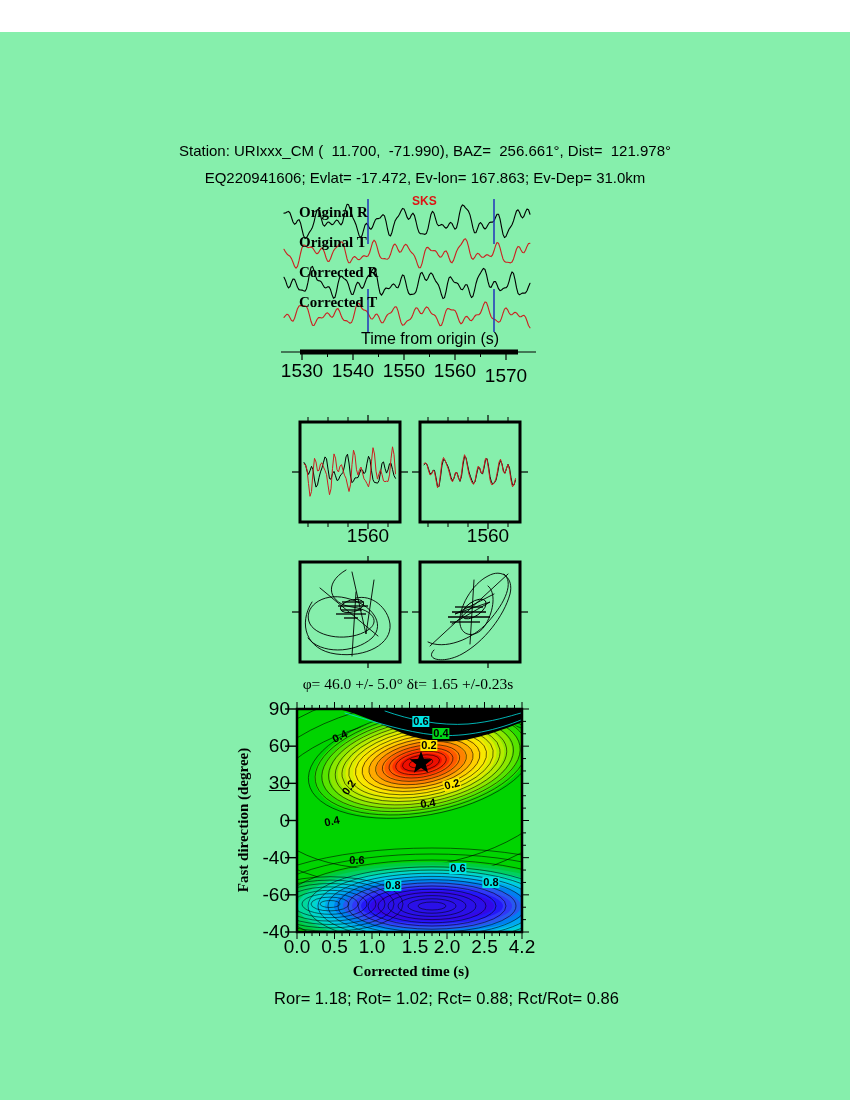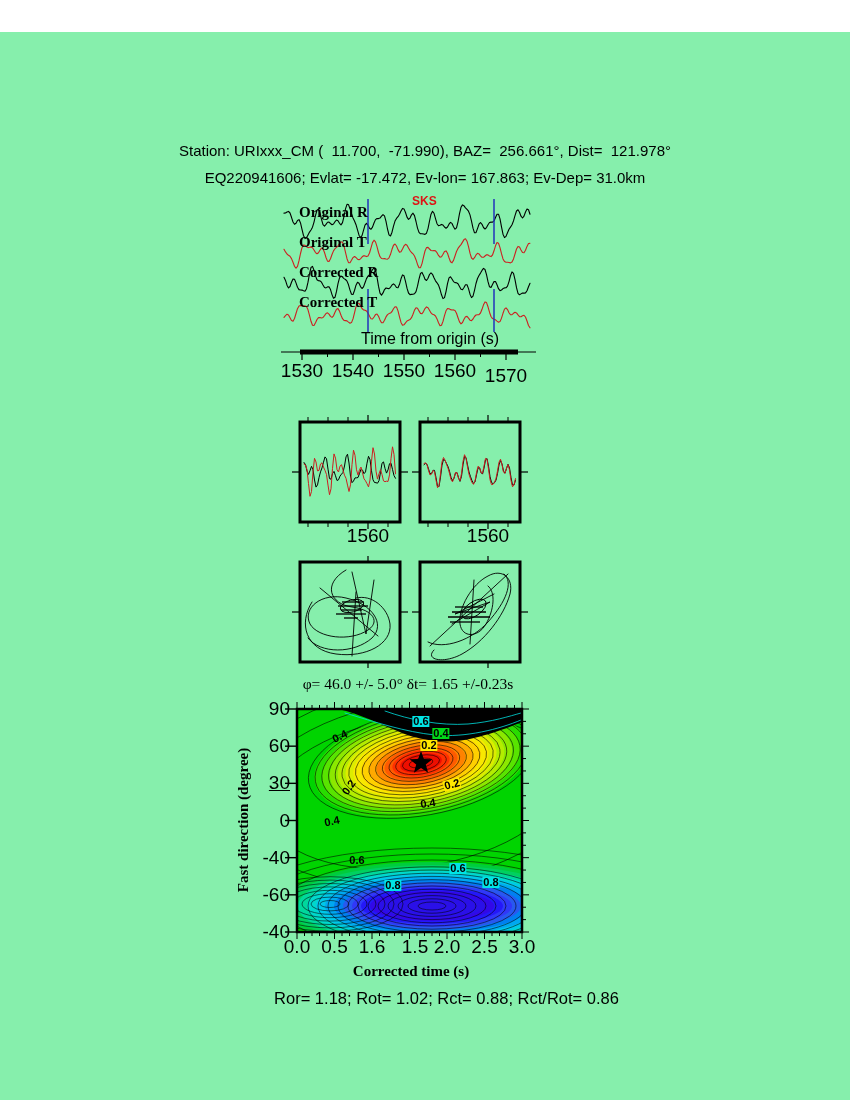--- a/index.html
+++ b/index.html
@@ -303,7 +303,7 @@
     <div class="abs lbl big-tick" style="left: 488px; top: 494px; transform: translateX(-50%);">1560</div>
     <div class="abs lbl big-tick" style="left: 297px; top: 905px; transform: translateX(-50%);">0.0</div>
     <div class="abs lbl big-tick" style="left: 334.5px; top: 905px; transform: translateX(-50%);">0.5</div>
-    <div class="abs lbl big-tick" style="left: 372px; top: 905px; transform: translateX(-50%);">1.6</div>
+    <div class="abs lbl big-tick" style="left: 372px; top: 905px; transform: translateX(-50%);">1.0</div>
     <div class="abs lbl big-tick" style="left: 415px; top: 905px; transform: translateX(-50%);">1.5</div>
     <div class="abs lbl big-tick" style="left: 447px; top: 905px; transform: translateX(-50%);">2.0</div>
     <div class="abs lbl big-tick" style="left: 484.5px; top: 905px; transform: translateX(-50%);">2.5</div>

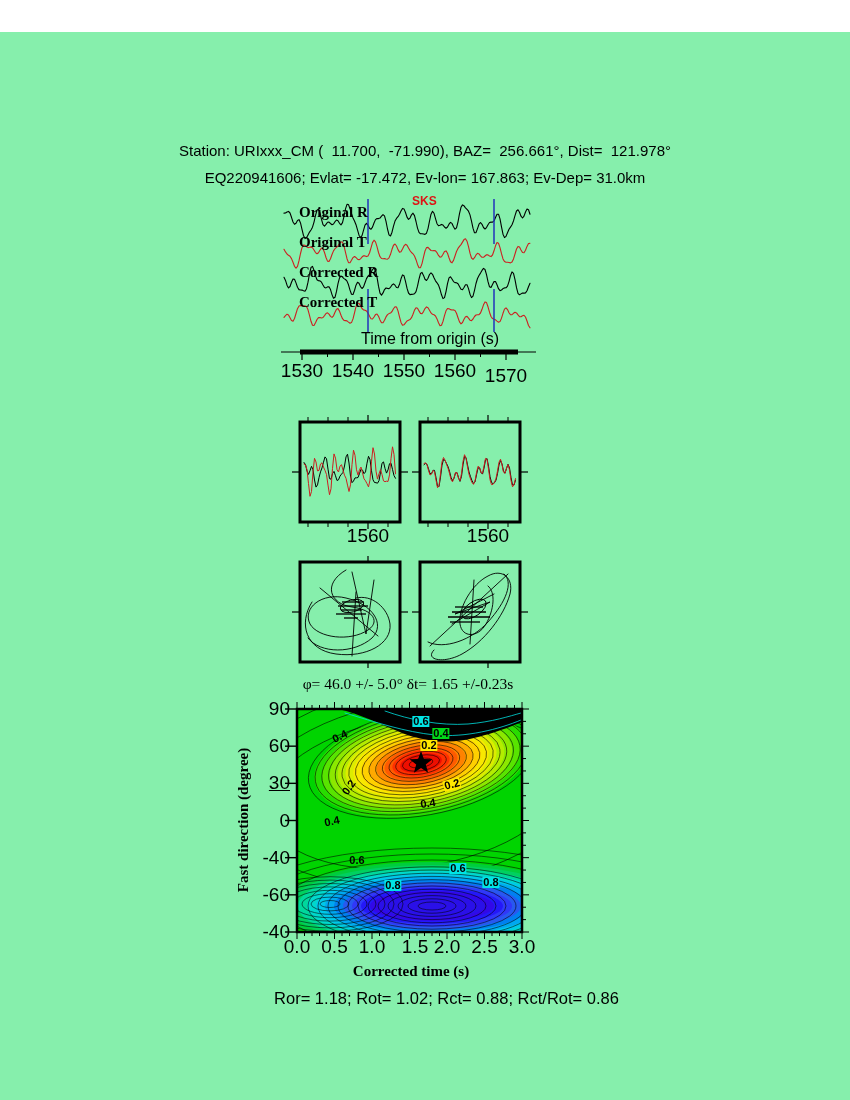--- a/index.html
+++ b/index.html
@@ -307,7 +307,7 @@
     <div class="abs lbl big-tick" style="left: 415px; top: 905px; transform: translateX(-50%);">1.5</div>
     <div class="abs lbl big-tick" style="left: 447px; top: 905px; transform: translateX(-50%);">2.0</div>
     <div class="abs lbl big-tick" style="left: 484.5px; top: 905px; transform: translateX(-50%);">2.5</div>
-    <div class="abs lbl big-tick" style="left: 522px; top: 905px; transform: translateX(-50%);">3.0</div>
+    <div class="abs lbl big-tick" style="left: 522px; top: 905px; transform: translateX(-50%);">4.2</div>
     <div class="abs lbl big-tick" style="left: 290px; top: 667px; transform: translateX(-100%);">90</div>
     <div class="abs lbl big-tick" style="left: 290px; top: 704.167px; transform: translateX(-100%);">60</div>
     <div class="abs lbl big-tick" style="left: 290px; top: 741.333px; transform: translateX(-100%); text-decoration: underline;">30</div>

